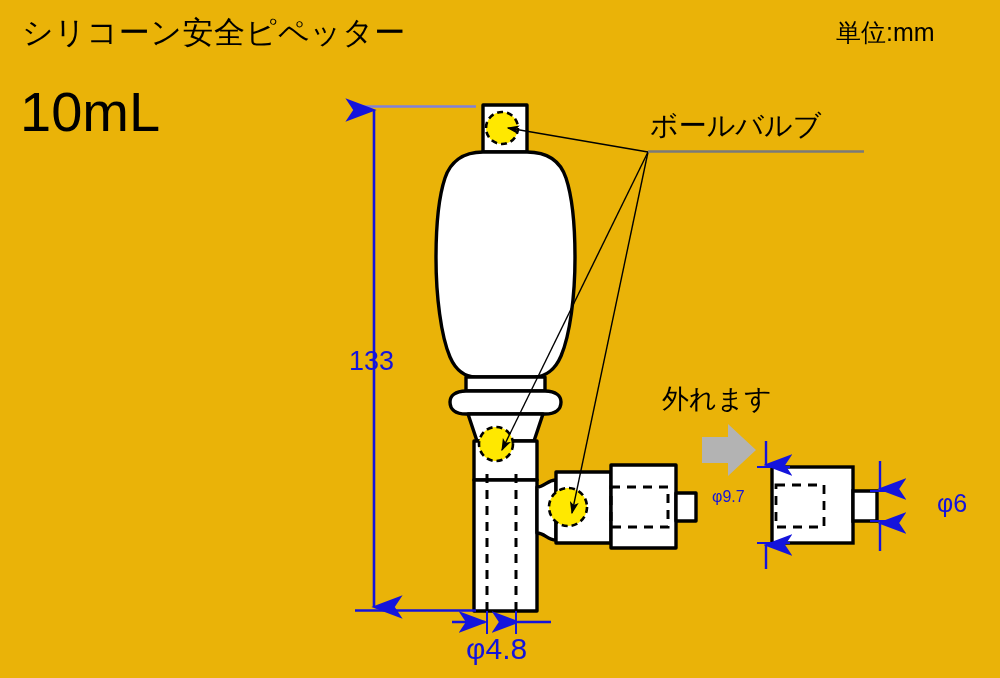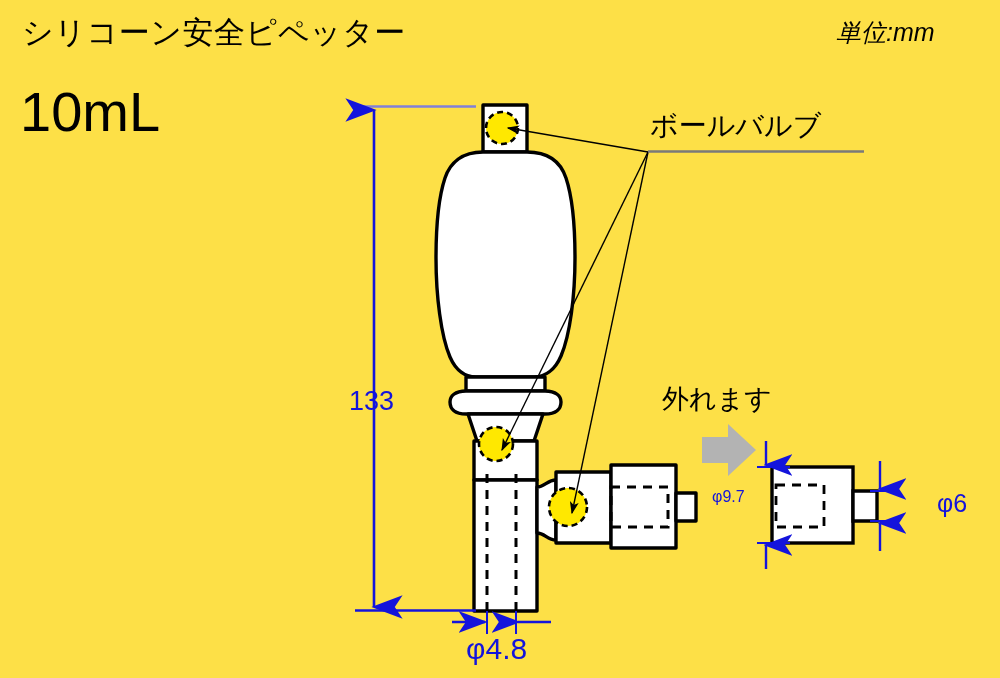--- a/index.html
+++ b/index.html
@@ -14,7 +14,7 @@
     position: relative;
     width: 1000px;
     height: 678px;
-    background: #fde047;
+    background: #eab308;
     overflow: hidden;
   }
   #drawing {

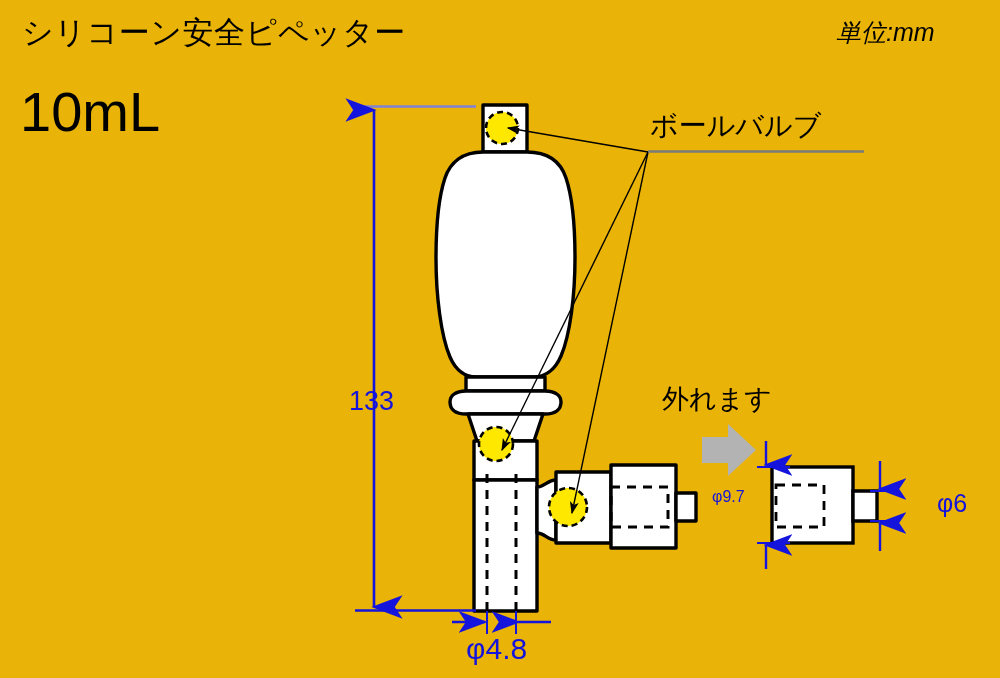--- a/index.html
+++ b/index.html
@@ -46,7 +46,6 @@
     left: 836px;
     top: 20px;
     font-size: 25px;
-    font-style: italic;
   }
   #ballvalve-label {
     left: 650px;

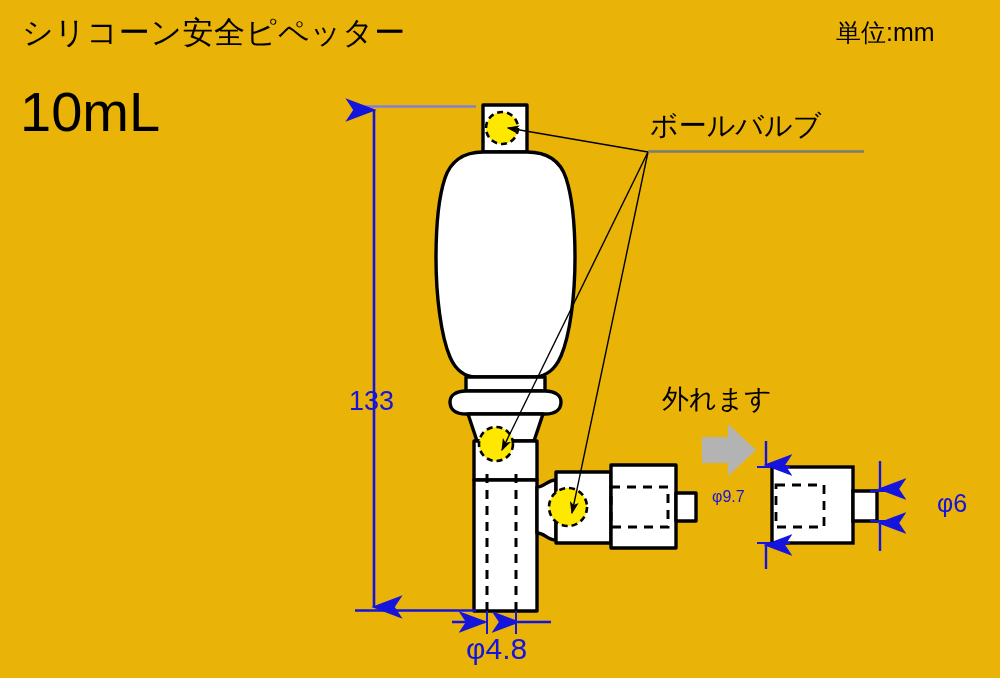--- a/index.html
+++ b/index.html
@@ -67,7 +67,6 @@
     left: 349px;
     top: 348px;
     font-size: 27px;
-    margin-top: 40px;
   }
   #dim-phi48 {
     left: 466px;

